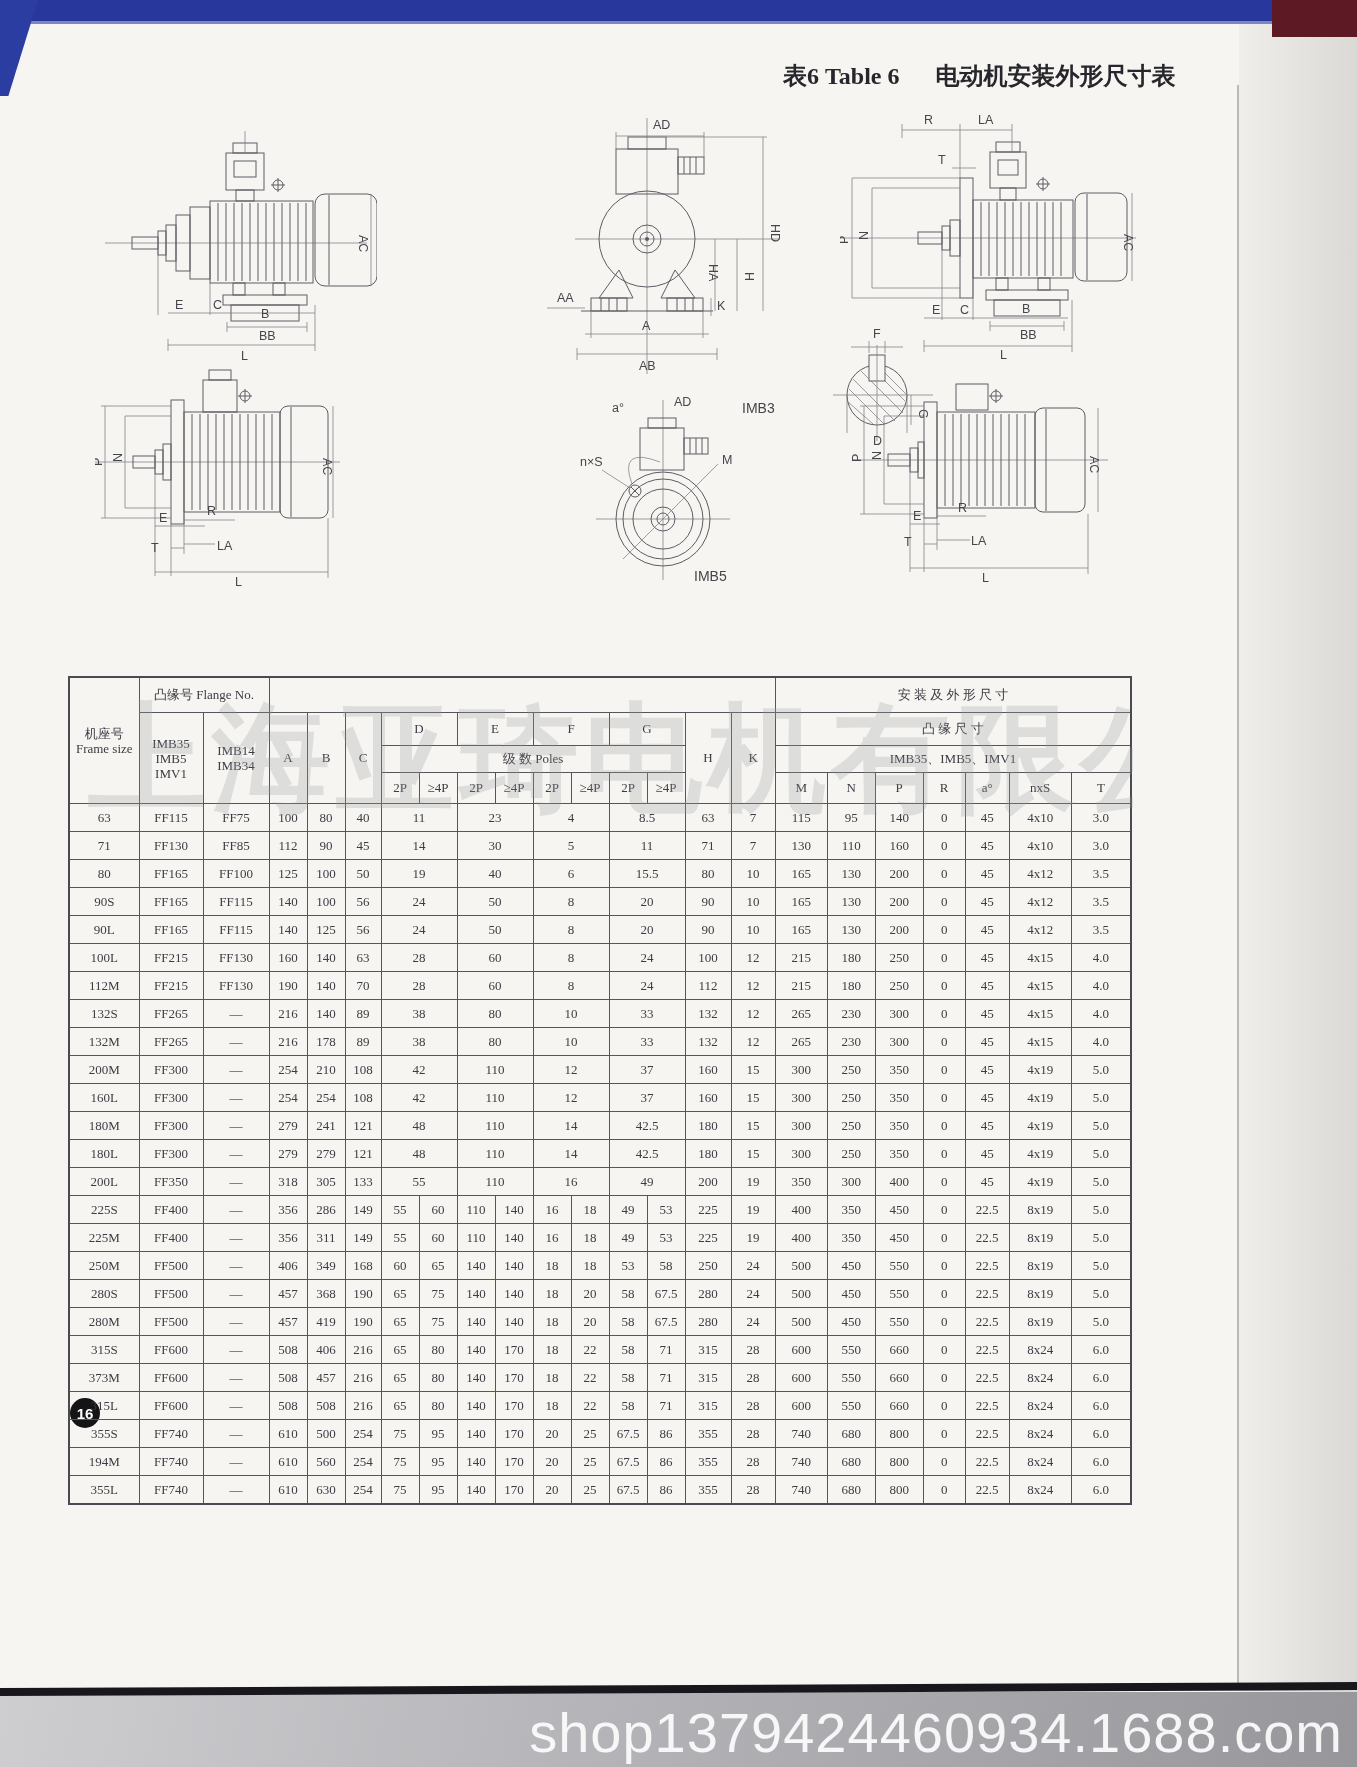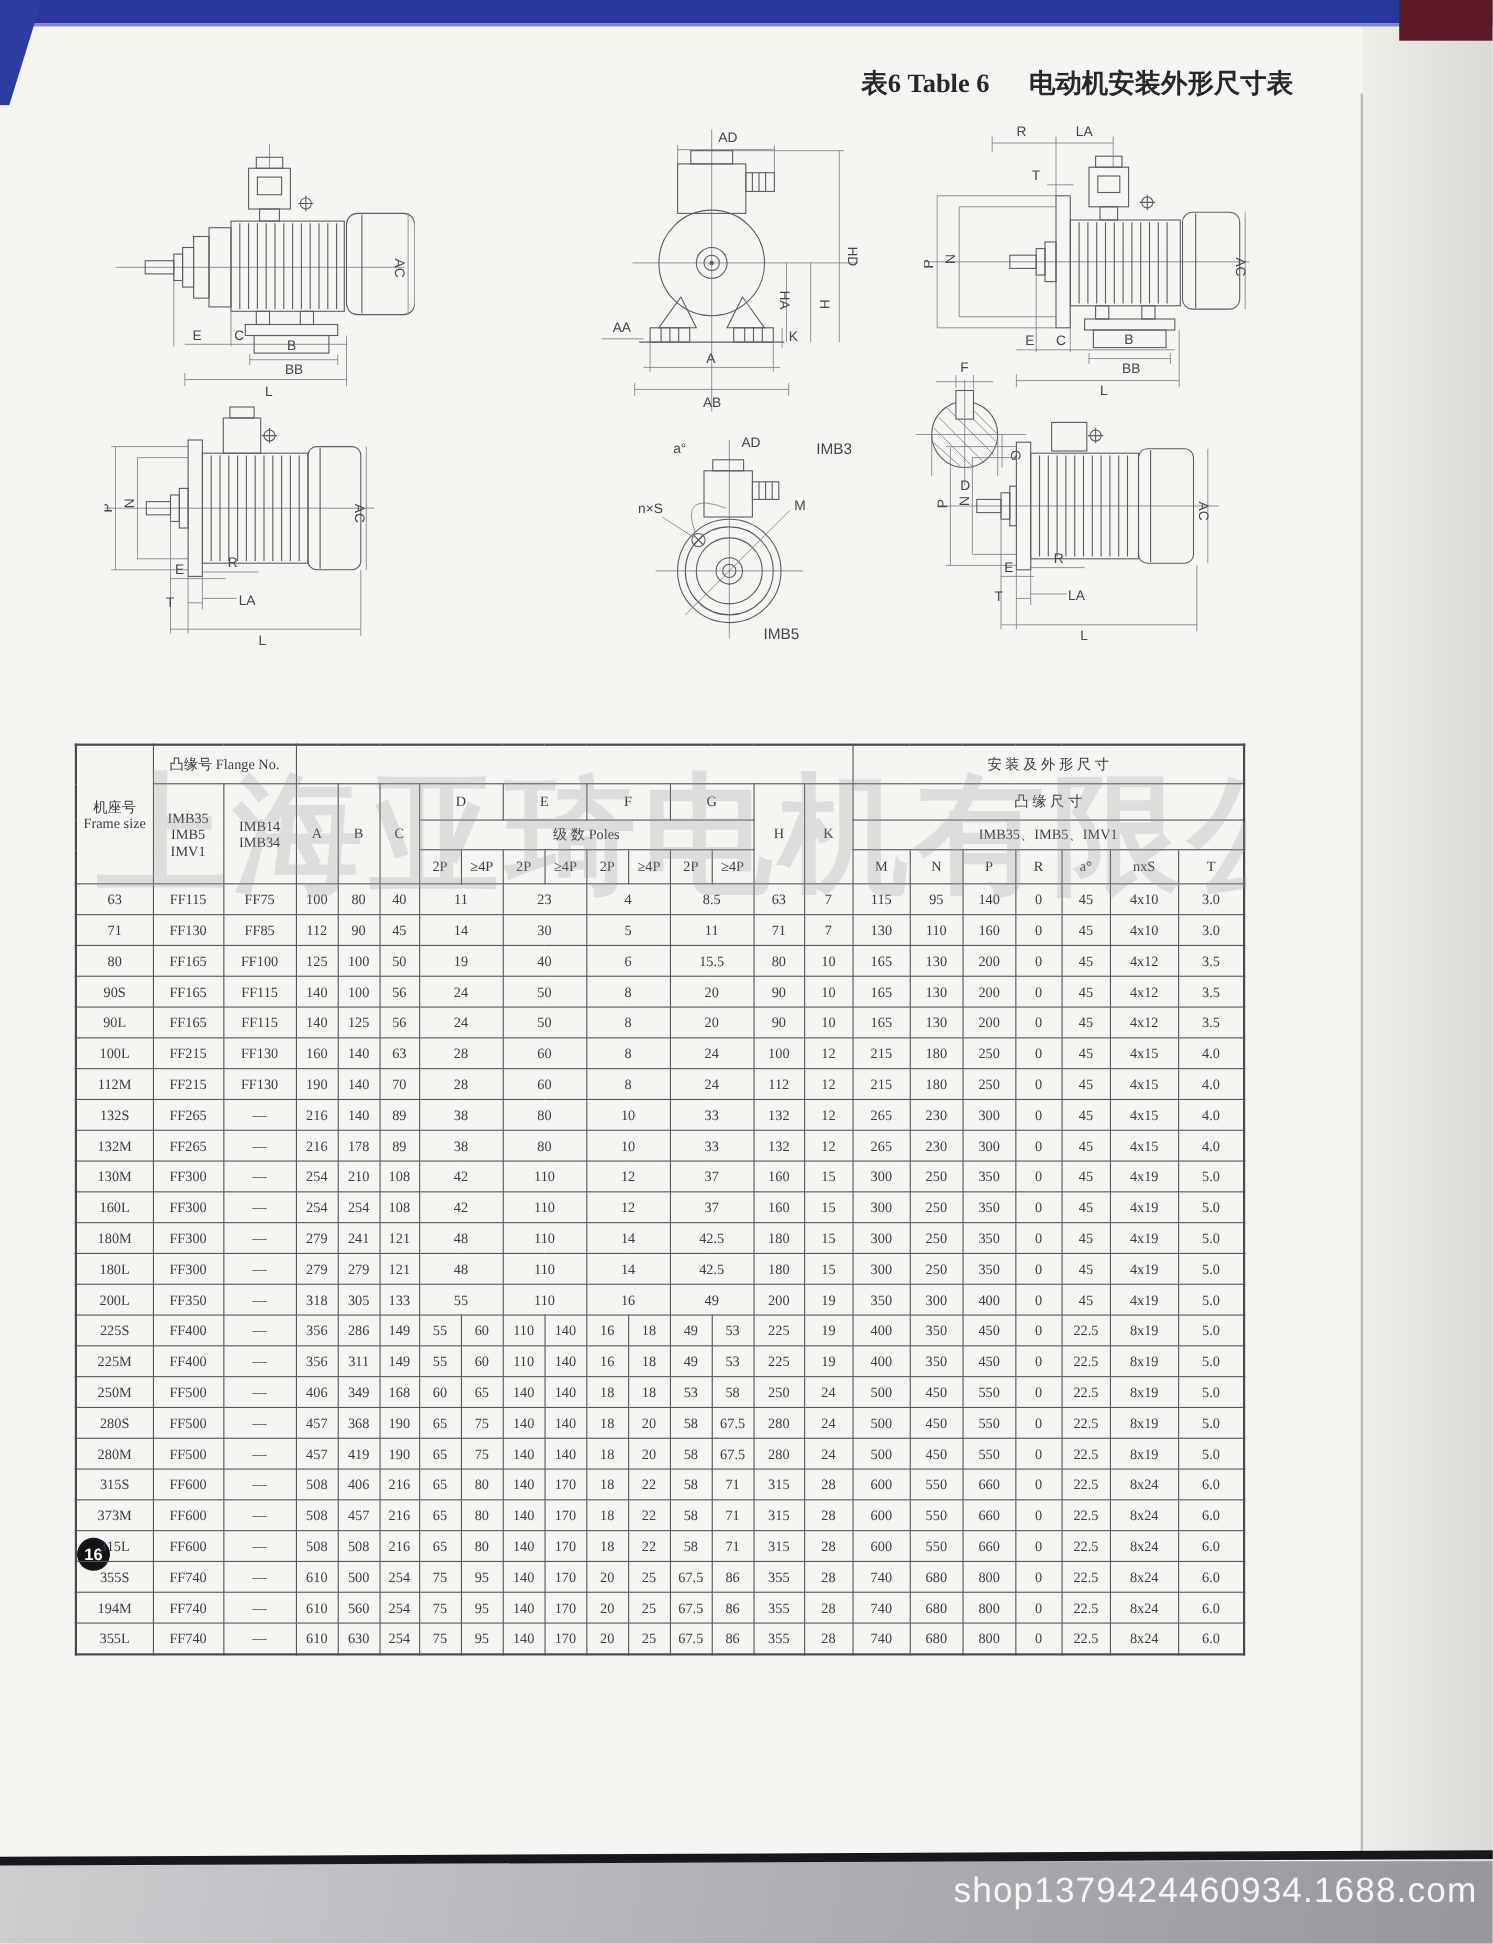--- a/index.html
+++ b/index.html
@@ -605,7 +605,7 @@
           <td>4.0</td>
         </tr>
         <tr>
-          <td>130M</td>
+          <td>200M</td>
           <td>FF300</td>
           <td>—</td>
           <td>254</td>

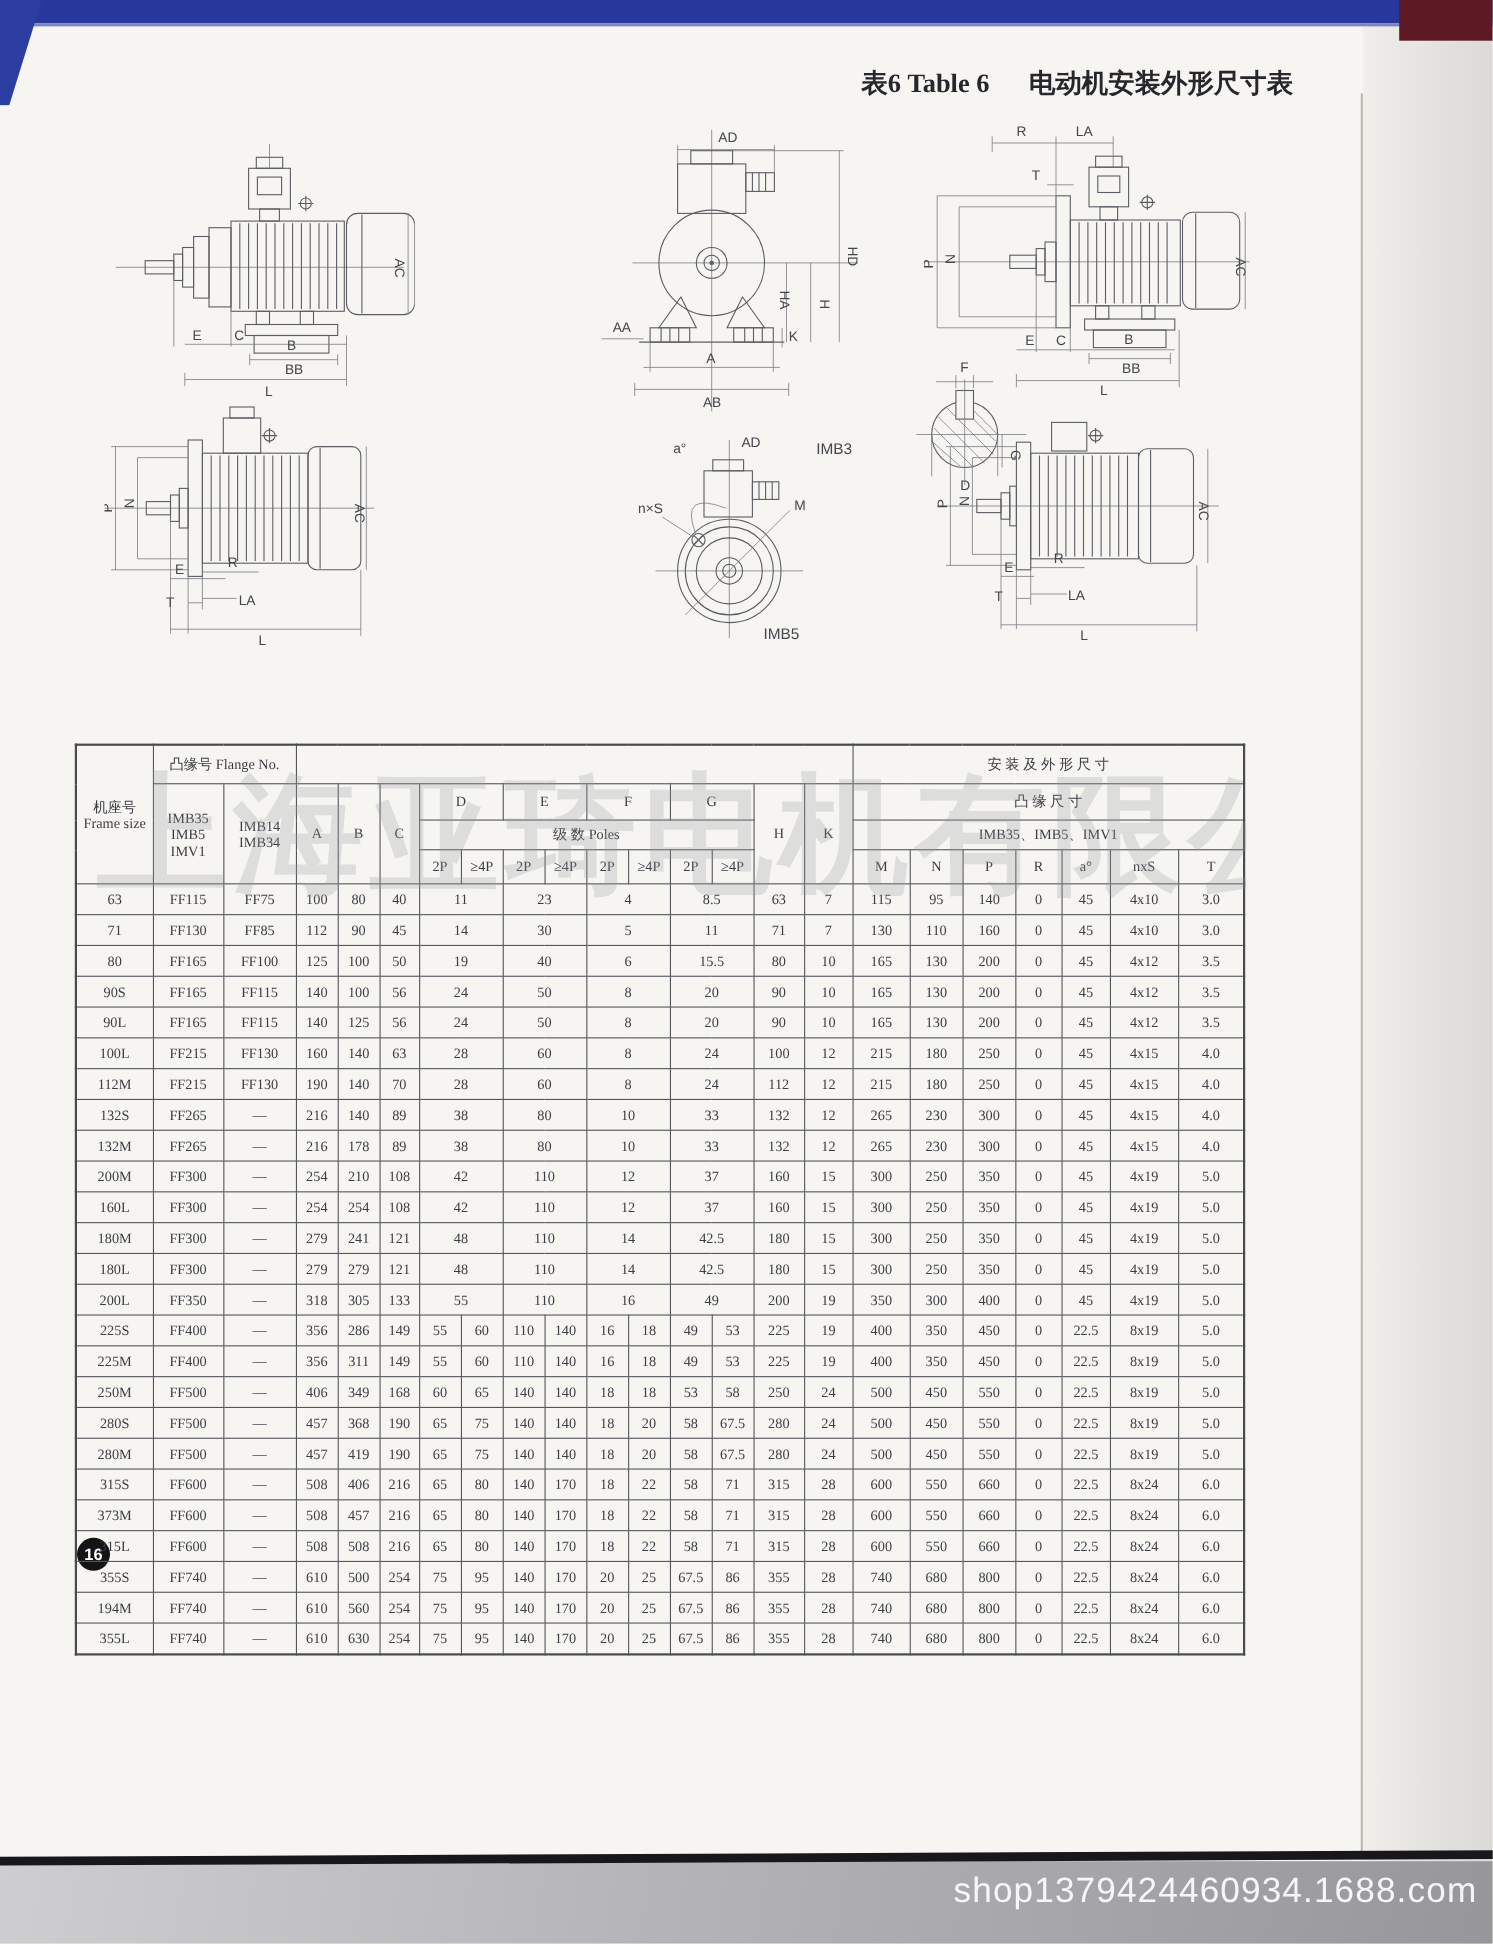--- a/index.html
+++ b/index.html
@@ -23,7 +23,7 @@
   .band-edge{position:absolute;left:0;top:1688px;width:1360px;height:8px;background:#17171c;
     transform:rotate(-0.25deg);transform-origin:left center;}
   .shop-watermark{position:absolute;right:14px;top:1700px;font-family:"Liberation Sans",sans-serif;
-    font-size:32px;color:#fdfdfd;opacity:.93;letter-spacing:1px;}
+    font-size:56px;color:#fdfdfd;opacity:.93;letter-spacing:1px;}
   .page-circle{position:absolute;left:70px;top:1398px;width:30px;height:30px;border-radius:50%;
     background:#141416;color:#fff;font-family:"Liberation Sans",sans-serif;font-size:15px;
     font-weight:bold;display:flex;align-items:center;justify-content:center;}

